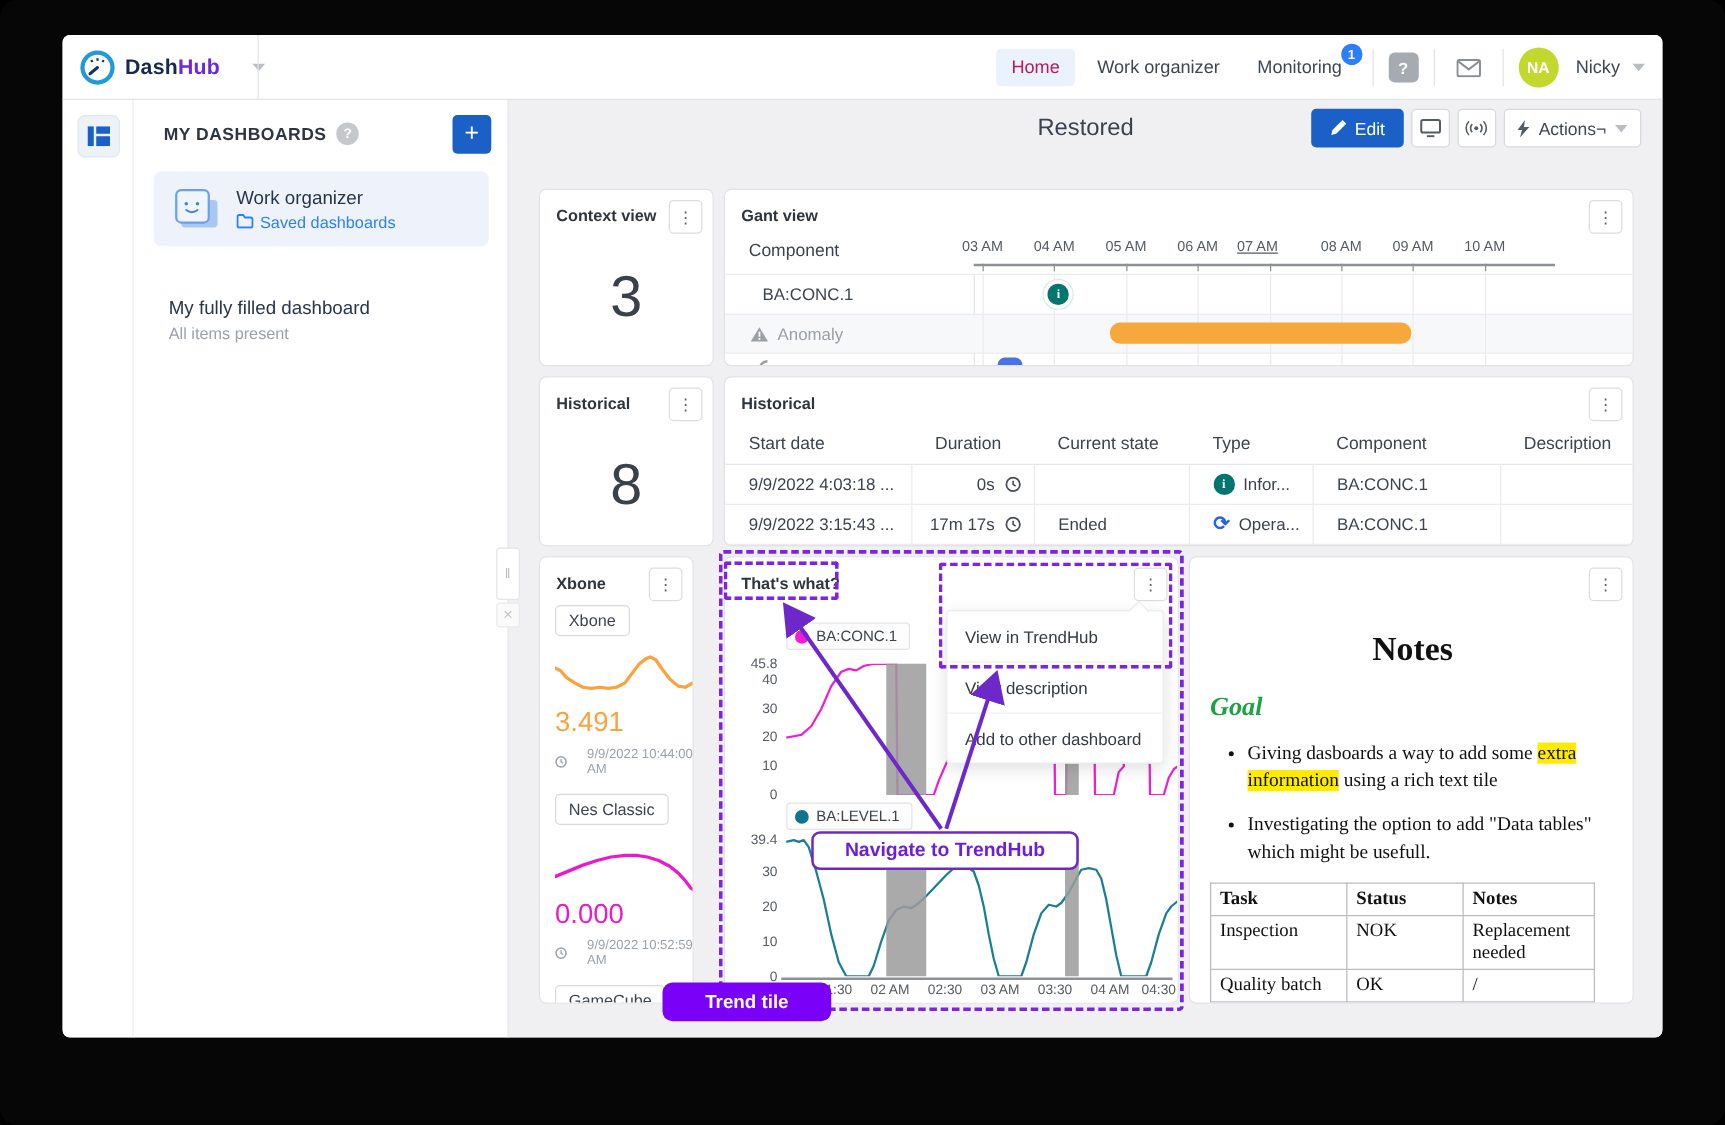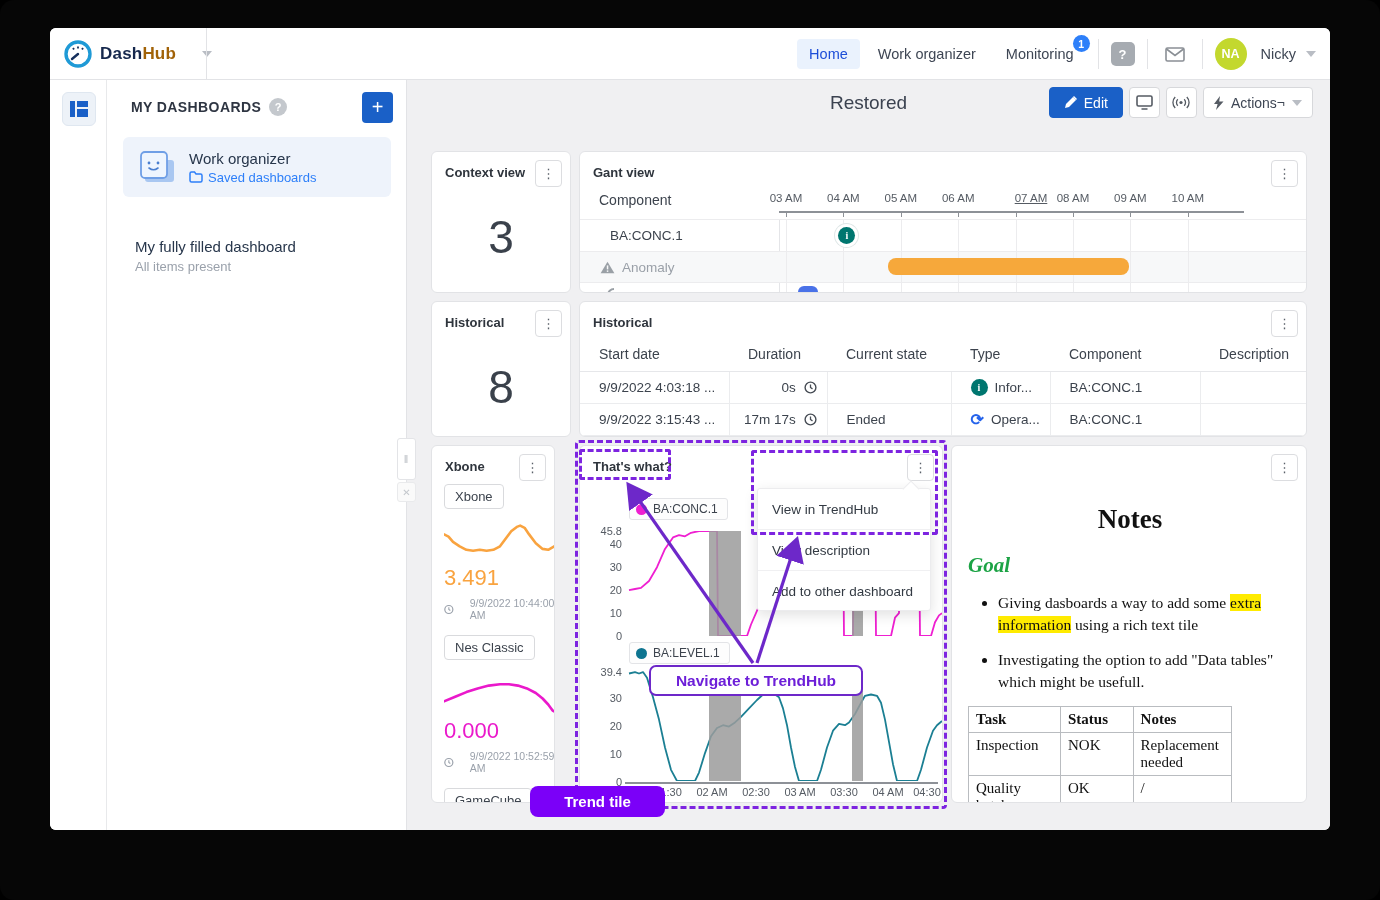--- a/index.html
+++ b/index.html
@@ -13,7 +13,7 @@
   .brand { position:absolute; left:14px; top:0; height:52px; display:flex; align-items:center; gap:8px; }
   .brand-divider { position:absolute; left:156px; top:0; height:52px; border-right:1px solid #e2e3e6; }
   .brand-name { font-size:17px; font-weight:700; color:#16284d; letter-spacing:.2px; }
-  .brand-name .hub { color:#a16207; font-weight:600; }
+  .brand-name .hub { color:#6d28d9; font-weight:600; }
   .chev { width:0; height:0; border-left:5px solid transparent; border-right:5px solid transparent; border-top:6px solid #b9bdc4; display:inline-block; }
   .nav-right { position:absolute; right:14px; top:0; height:52px; display:flex; align-items:center; gap:6px; }
   .nav-link { font-size:14.5px; color:#3e4654; padding:7px 12px; border-radius:4px; position:relative; cursor:pointer; }

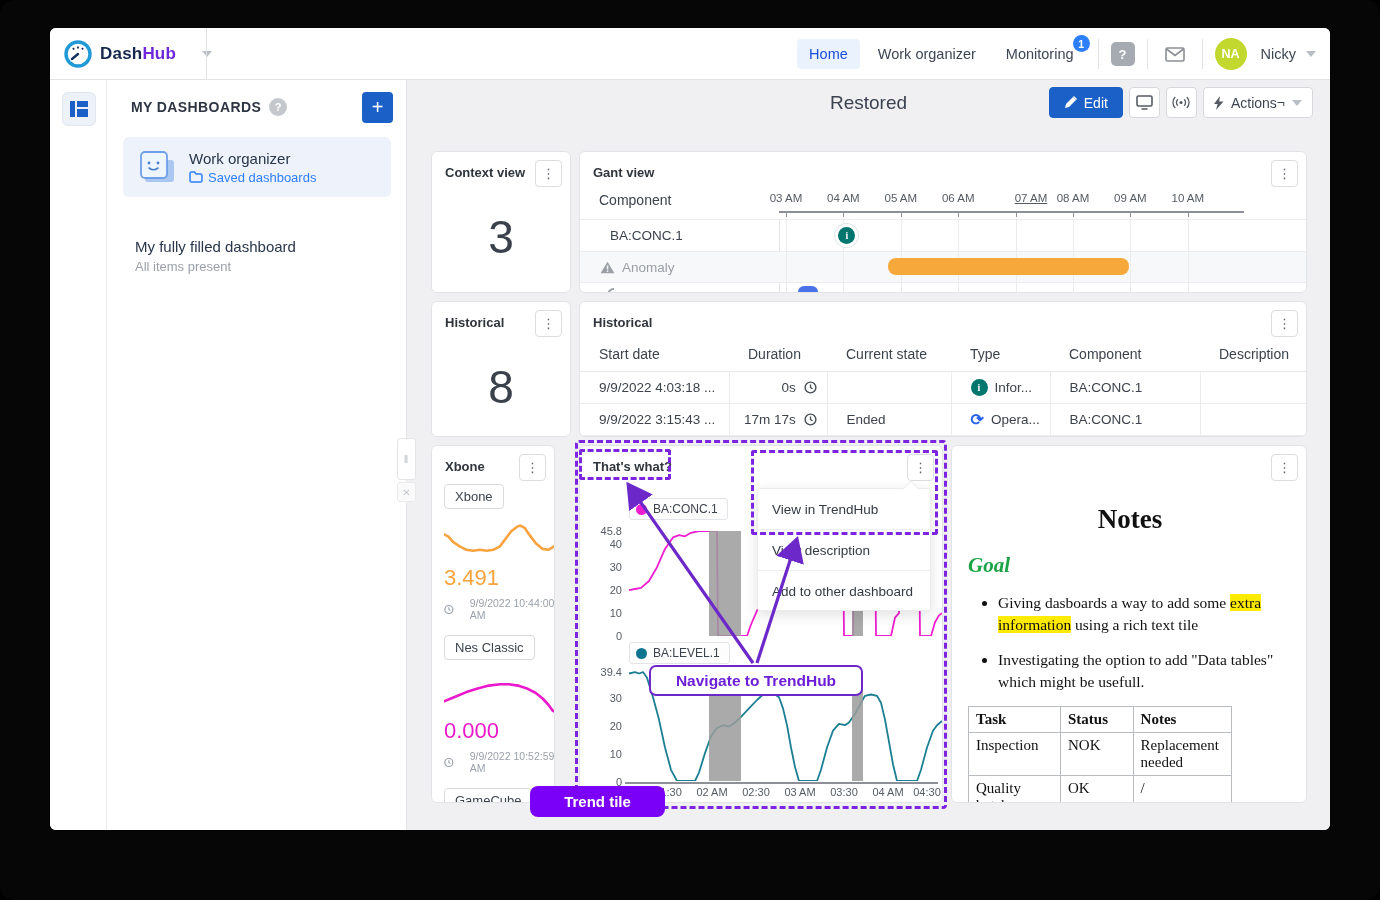--- a/index.html
+++ b/index.html
@@ -17,7 +17,7 @@
   .chev { width:0; height:0; border-left:5px solid transparent; border-right:5px solid transparent; border-top:6px solid #b9bdc4; display:inline-block; }
   .nav-right { position:absolute; right:14px; top:0; height:52px; display:flex; align-items:center; gap:6px; }
   .nav-link { font-size:14.5px; color:#3e4654; padding:7px 12px; border-radius:4px; position:relative; cursor:pointer; }
-  .nav-link.active { color:#1d4ed8; background:#eaf2fd; }
+  .nav-link.active { color:#be185d; background:#eaf2fd; }
   .badge { position:absolute; top:-4px; right:-4px; min-width:17px; height:17px; border-radius:50%; background:#2d7ff9; color:#fff; font-size:10.5px; font-weight:700; display:flex; align-items:center; justify-content:center; }
   .vsep { width:1px; height:30px; background:#e2e3e6; margin:0 6px; }
   .icon-sq { width:24px; height:24px; border-radius:5px; background:#a6abb1; color:#fff; font-weight:700; font-size:13px; display:flex; align-items:center; justify-content:center; cursor:pointer; }

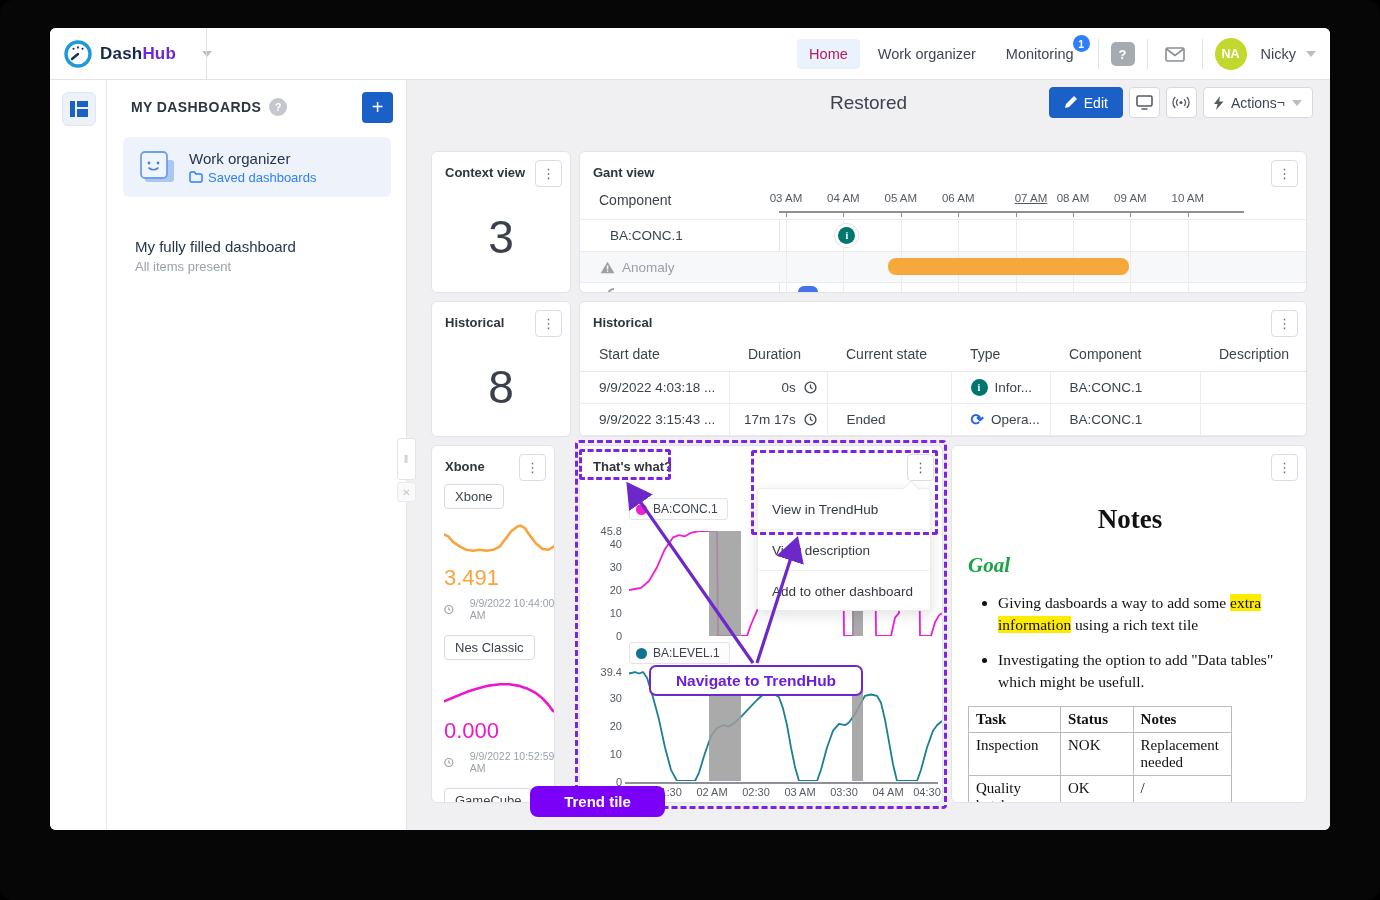--- a/index.html
+++ b/index.html
@@ -253,7 +253,7 @@
           <div class="g-tick" style="left: 320.8px;"></div>
           <div class="g-hour" style="left: 378.2px;">06 AM</div>
           <div class="g-tick" style="left: 378.2px;"></div>
-          <div class="g-hour" style="left: 451px; text-decoration: underline;">07 AM</div>
+          <div class="g-hour" style="left: 426px; text-decoration: underline;">07 AM</div>
           <div class="g-tick" style="left: 435.6px;"></div>
           <div class="g-hour" style="left: 493px;">08 AM</div>
           <div class="g-tick" style="left: 493px;"></div>

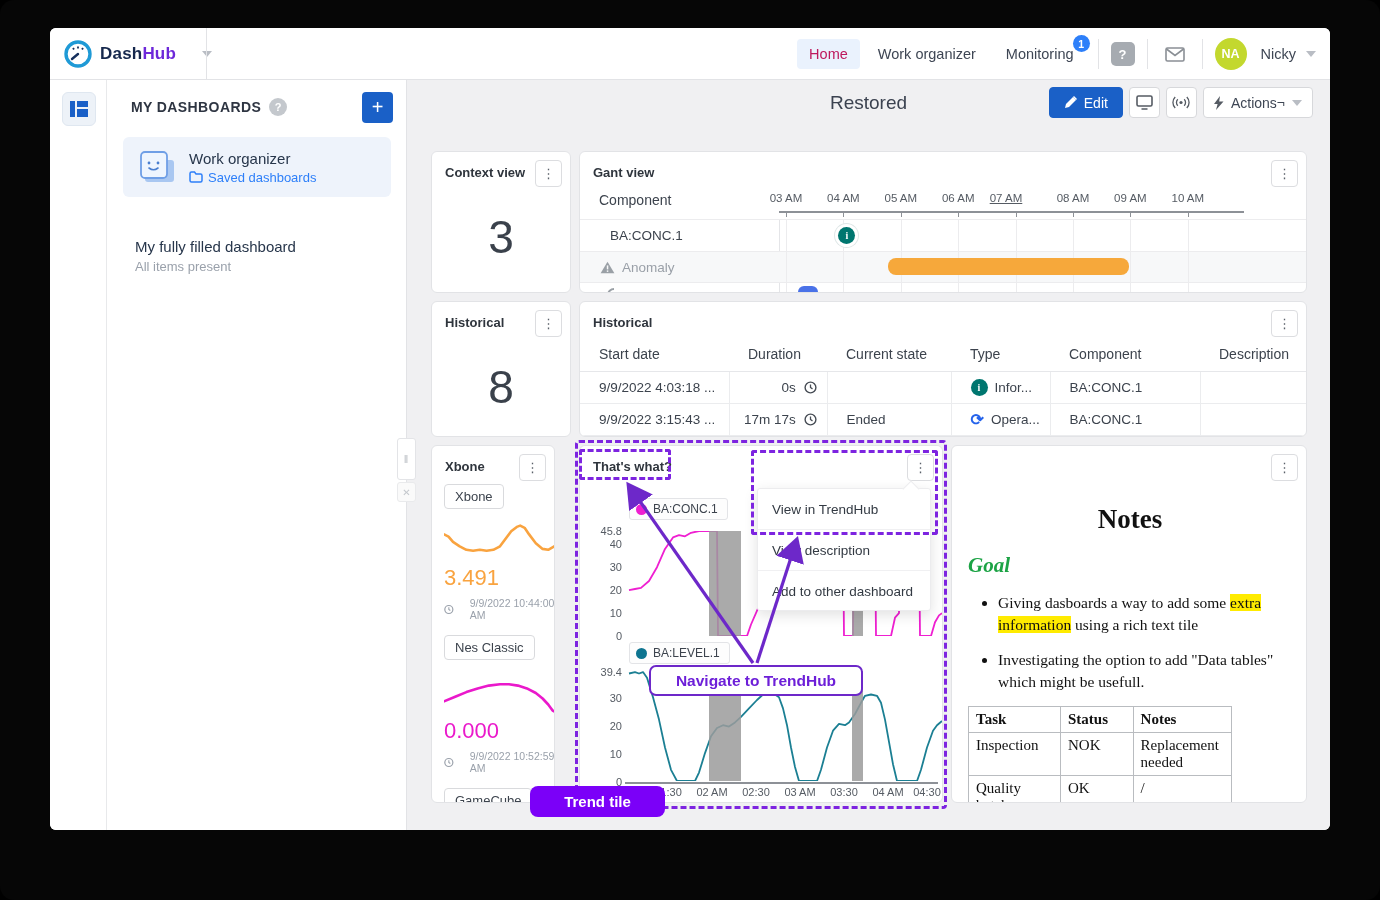--- a/index.html
+++ b/index.html
@@ -110,7 +110,7 @@
   .notes-ul { margin:14px 0 0 30px; }
   .notes-ul li { font-size:15.5px; line-height:1.45; margin-bottom:12px; }
   .hl { background:#ffeb00; }
-  .ntable { border-collapse:collapse; margin-top:6px; width:264px; }
+  .ntable { border-collapse:collapse; margin-top:6px; width:308px; }
   .ntable th, .ntable td { border:1px solid #b9bcc0; font-size:15px; padding:4px 7px; text-align:left; vertical-align:top; }
   .ntable th { font-weight:700; }
 

